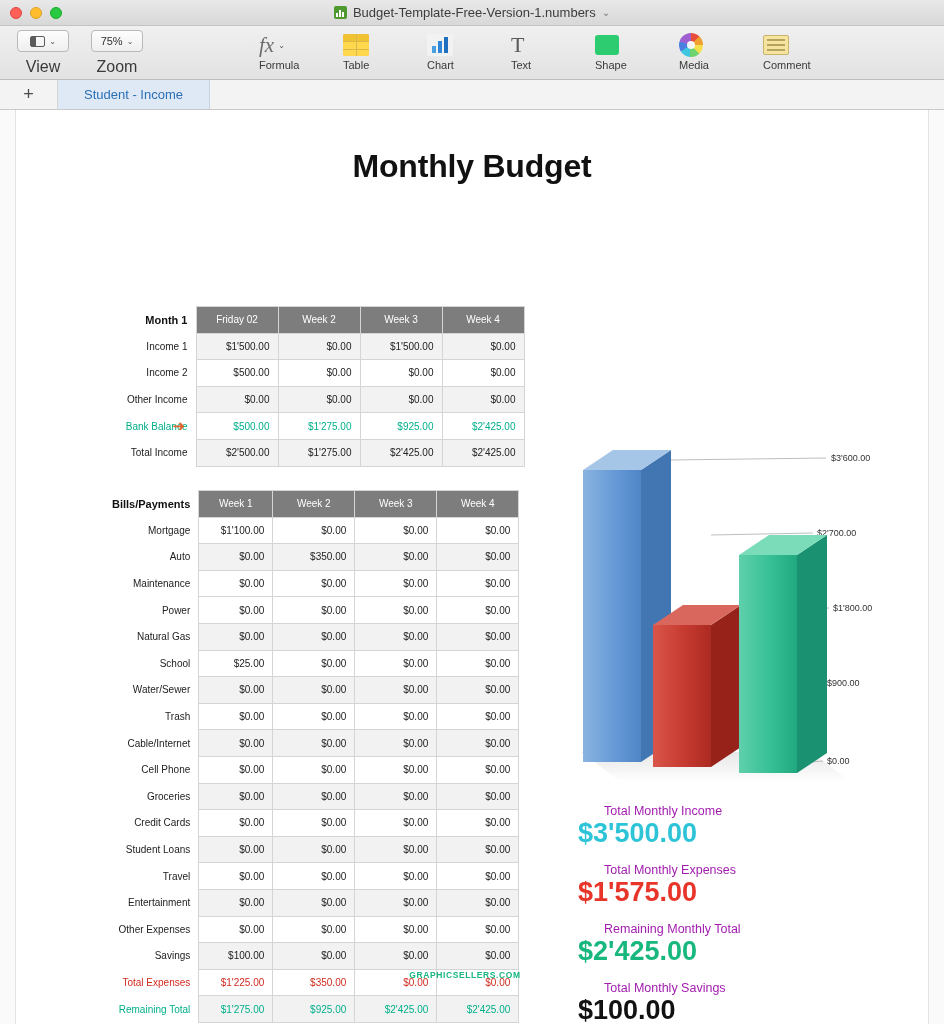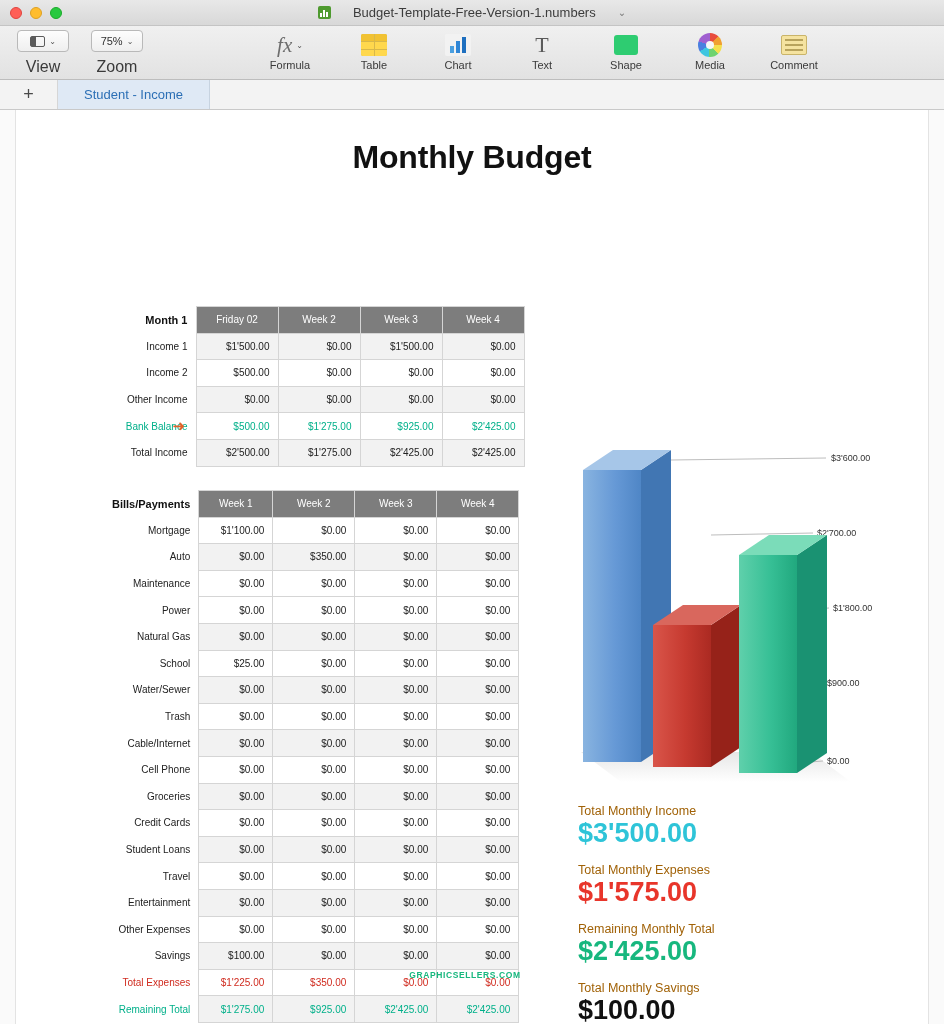--- a/index.html
+++ b/index.html
@@ -41,7 +41,7 @@
     display: flex;
     align-items: center;
     justify-content: center;
-    gap: 22px;
+    gap: 6px;
     pointer-events: none;
   }
   .doc-title .numbers-icon {

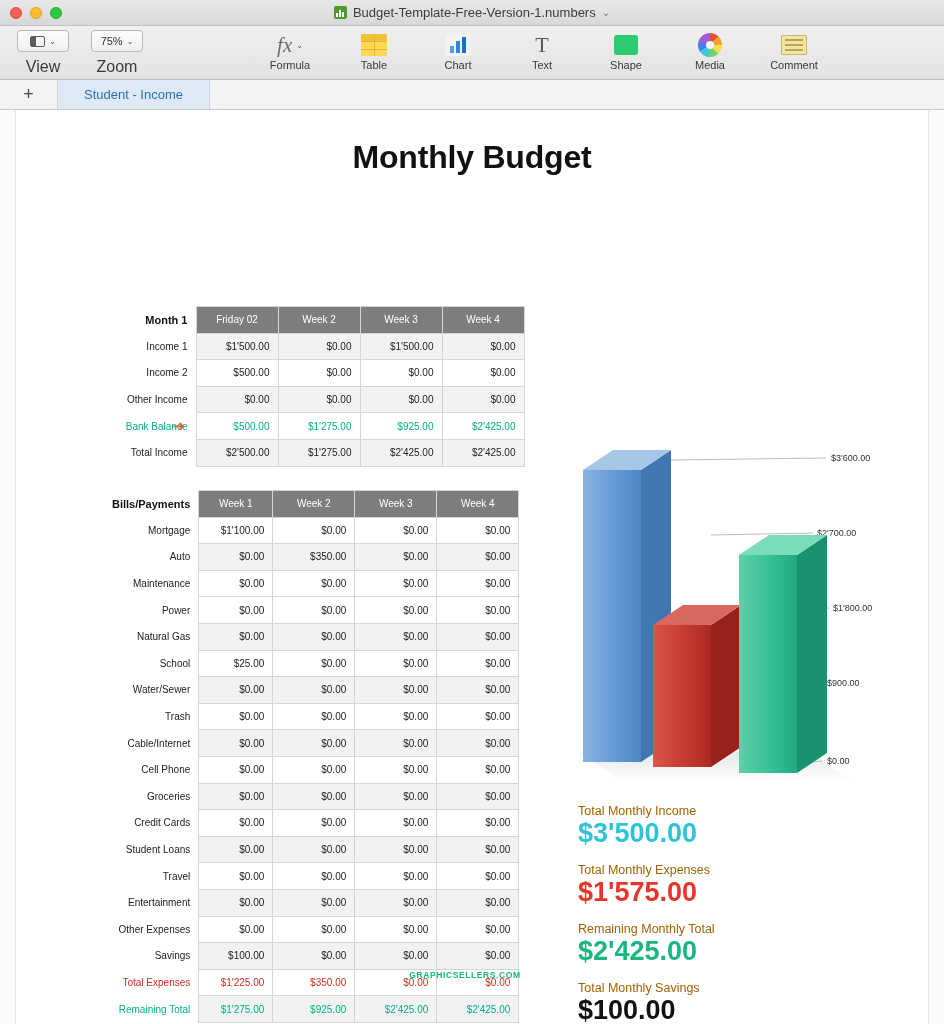--- a/index.html
+++ b/index.html
@@ -112,7 +112,7 @@
     width: 62px;
     display: flex;
     flex-direction: column;
-    align-items: center;
+    align-items: flex-start;
   }
   .tool .glyph {
     height: 30px;

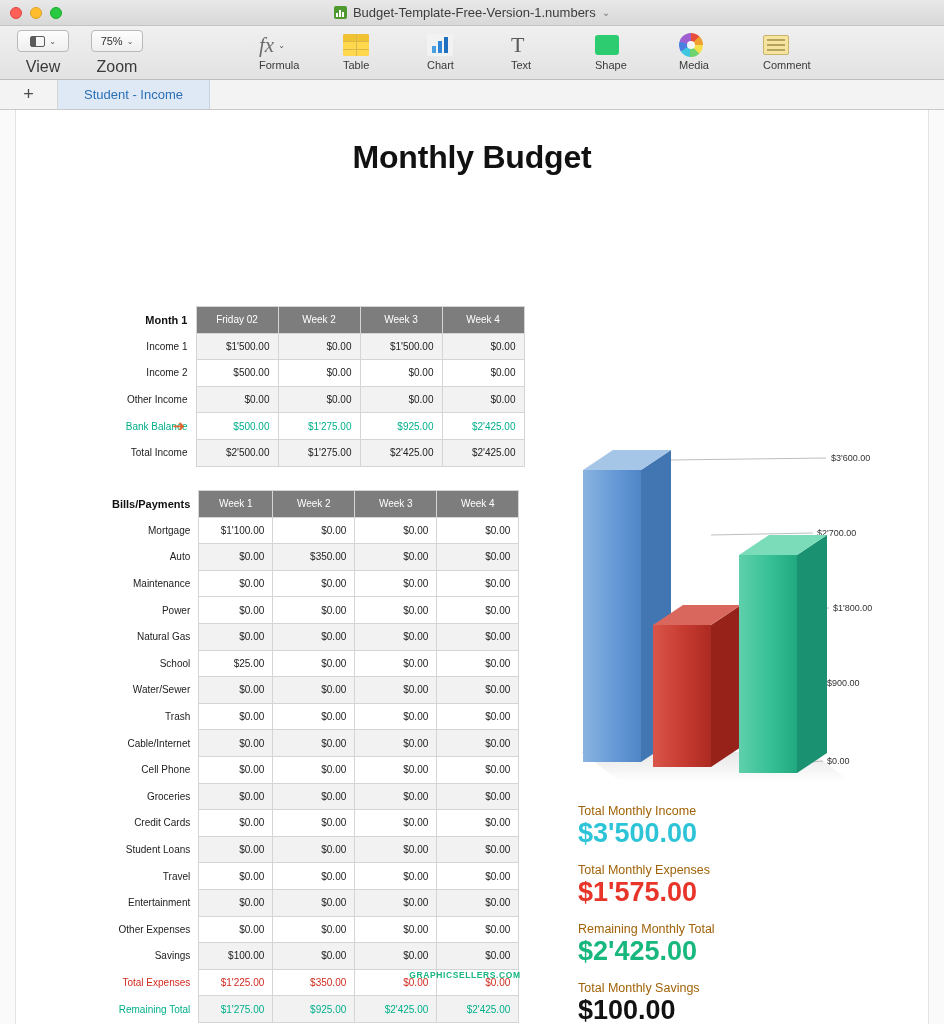--- a/index.html
+++ b/index.html
@@ -191,7 +191,7 @@
     font-size: 32px;
     font-weight: bold;
     color: #111;
-    margin-top: 29px;
+    margin-top: 38px;
     letter-spacing: -0.2px;
   }
 

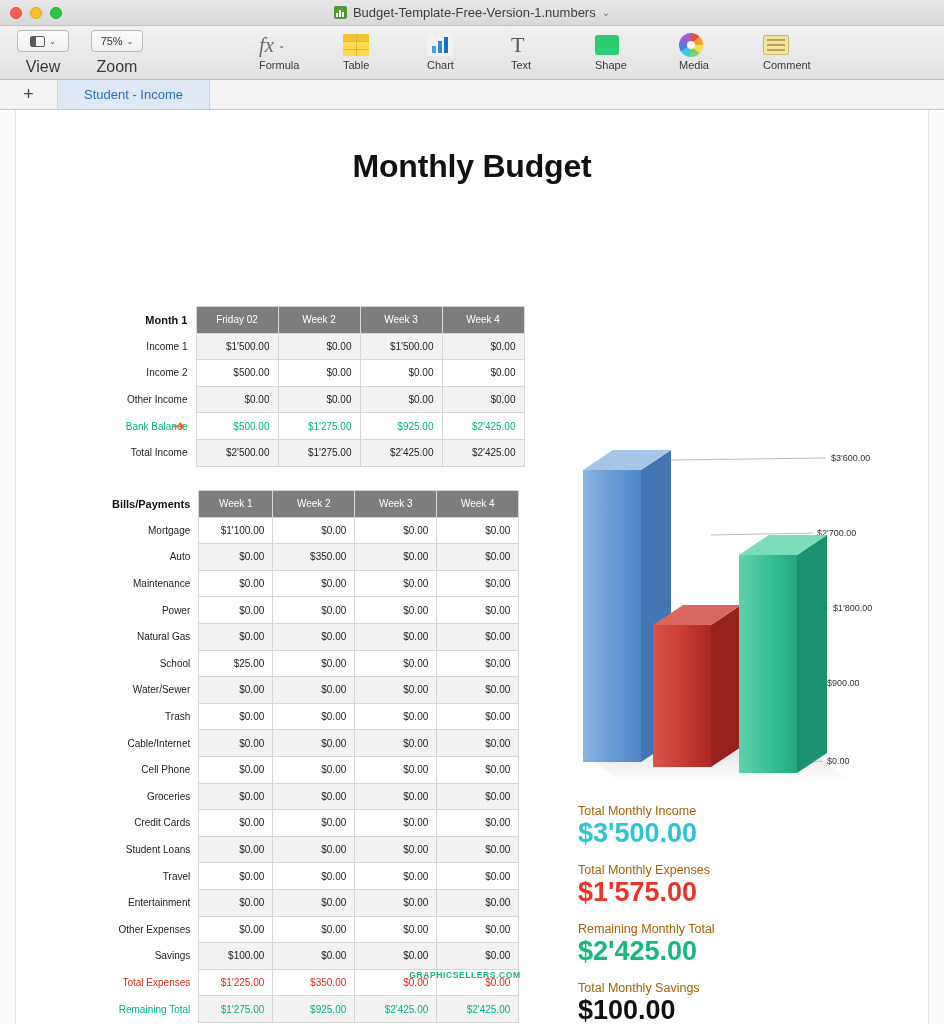--- a/index.html
+++ b/index.html
@@ -250,7 +250,7 @@
   
   .chartbox { position: absolute; left: 545px; top: 320px; width: 360px; height: 370px; }
   .summary { position: absolute; left: 562px; top: 680px; width: 340px; }
-  .sum-label { font-size: 12.5px; color: #a16207; margin-top: 14px; }
+  .sum-label { font-size: 12.5px; color: #a21caf; margin-top: 14px; margin-left: 26px; }
   .sum-value { font-size: 27px; font-weight: bold; line-height: 1.15; }
   .v-blue { color: #2ec4d8; }
   .v-red { color: #e8352a; }

